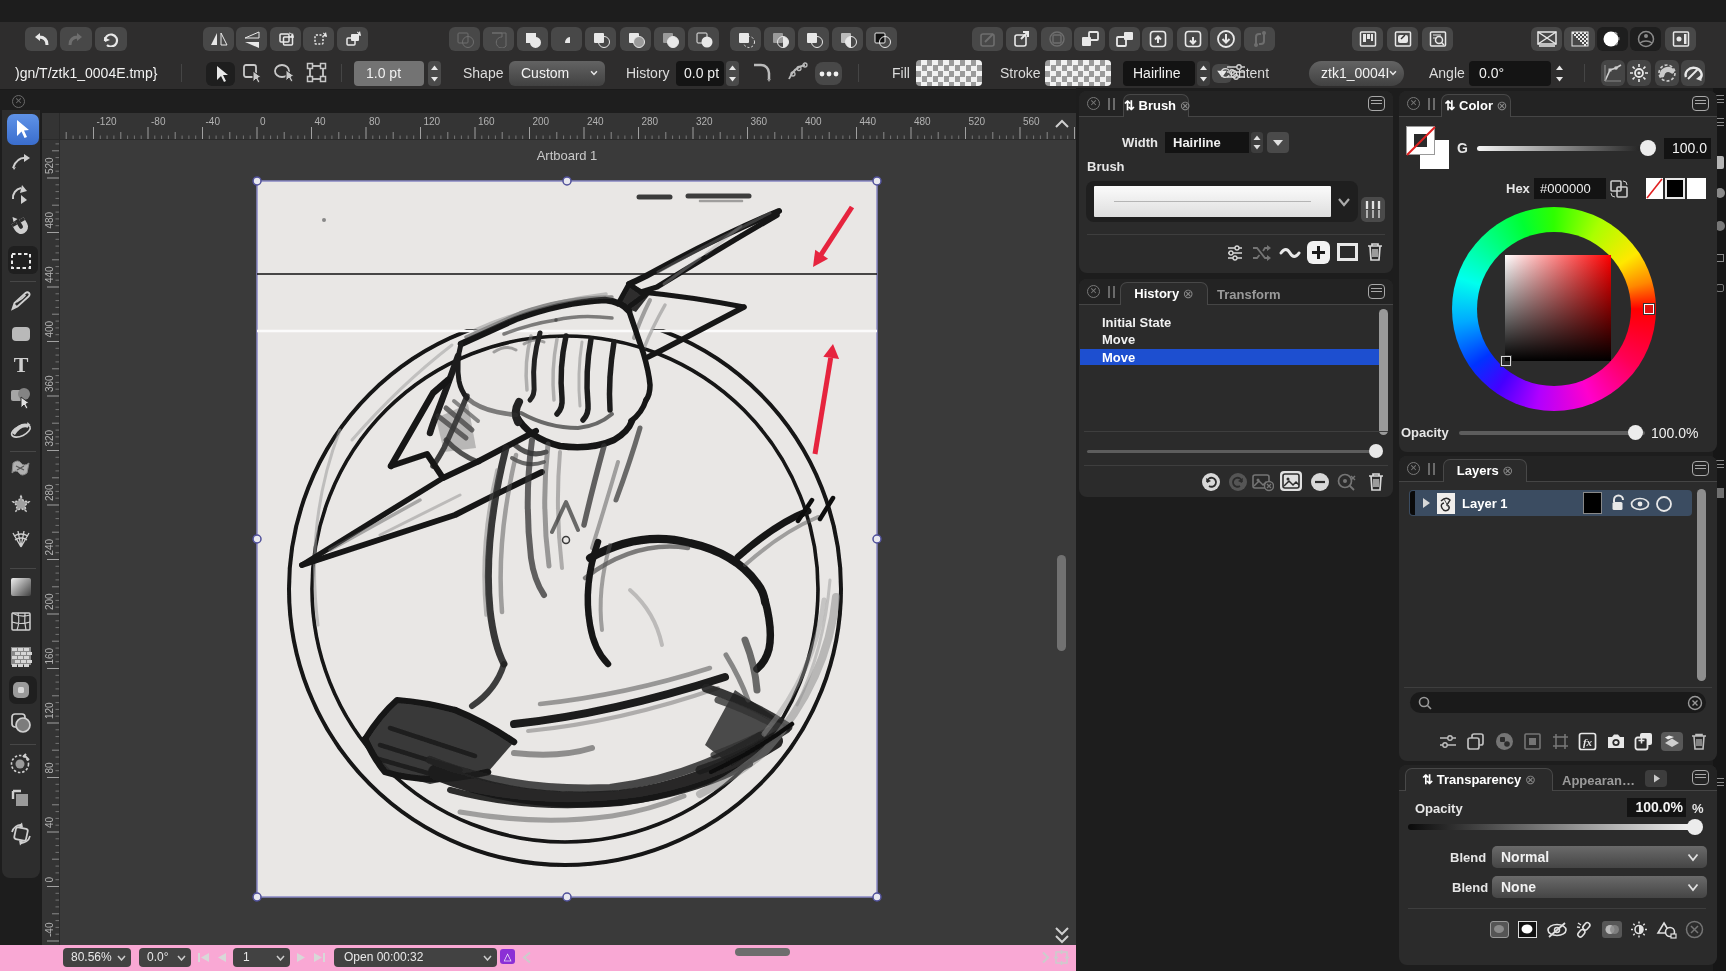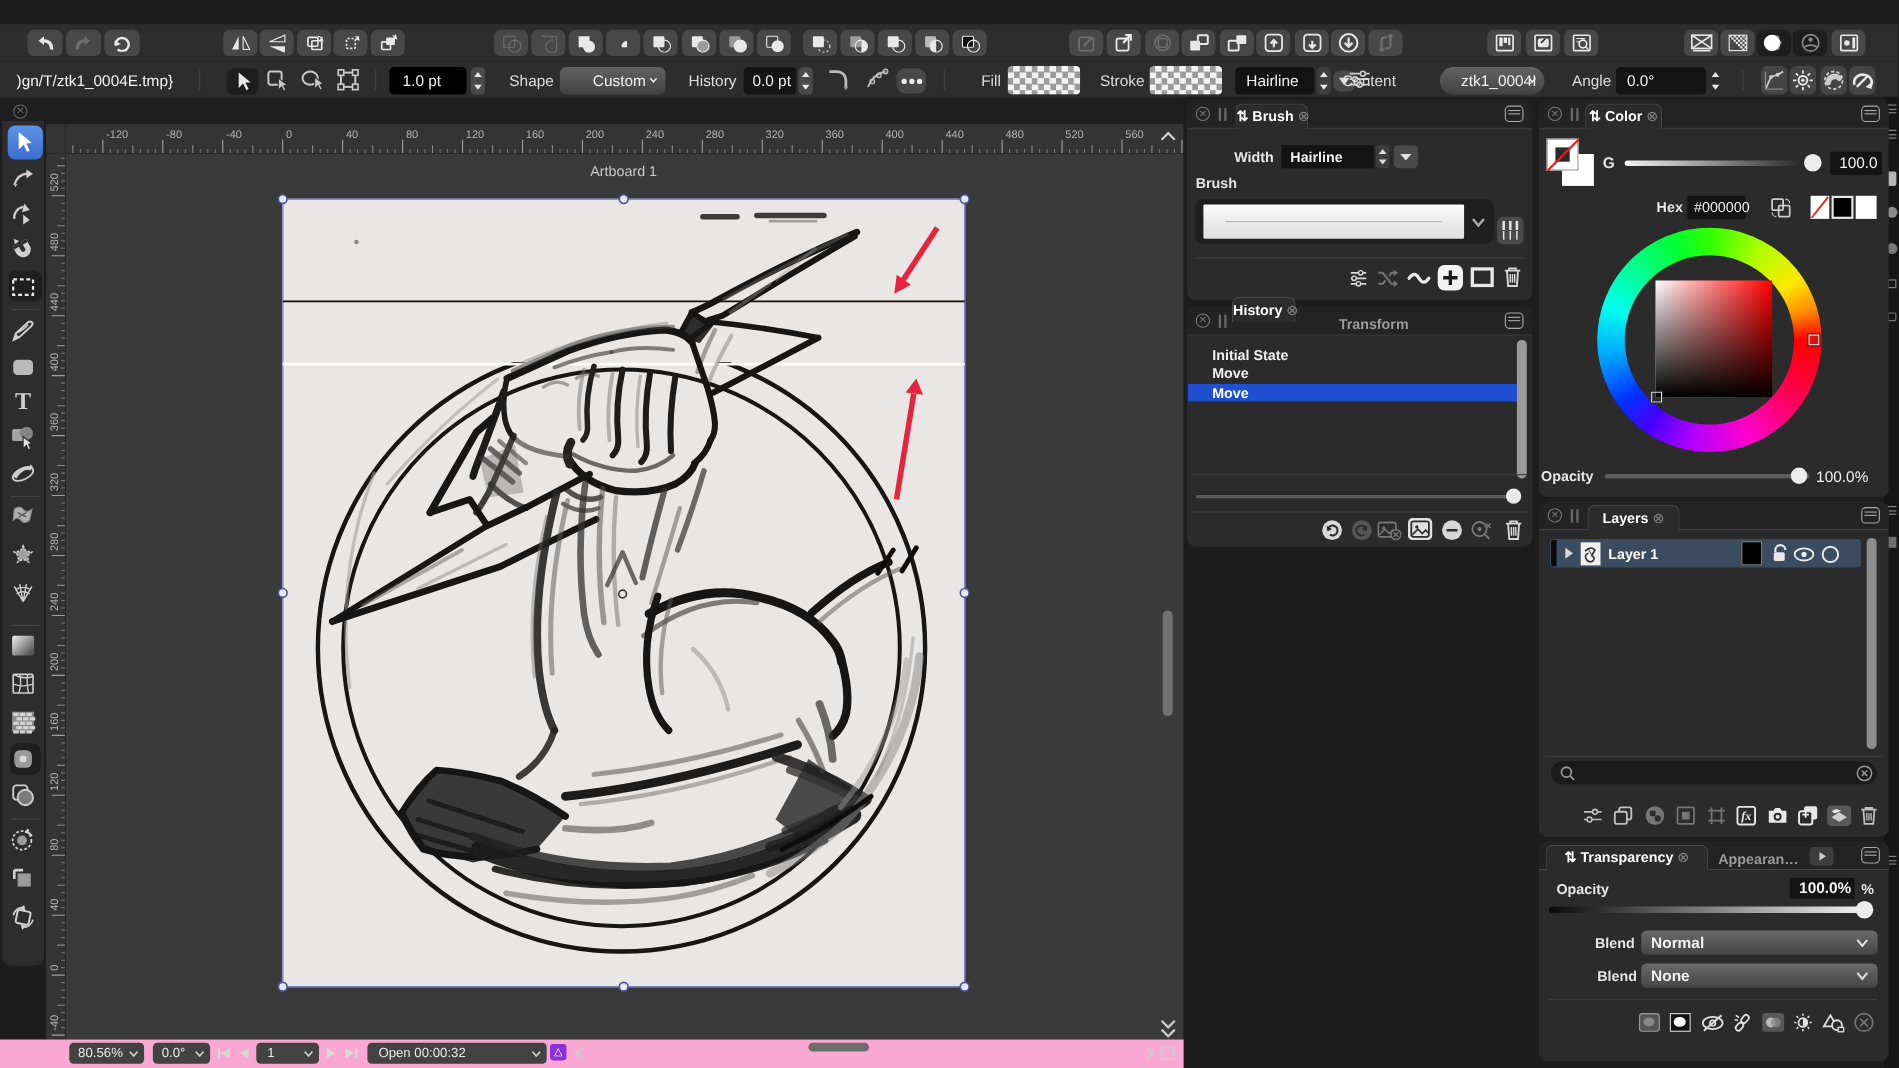--- a/index.html
+++ b/index.html
@@ -15,7 +15,7 @@
 .btn.dk{background:#1e1e1e;}
 .btn svg{position:absolute;left:50%;top:50%;transform:translate(-50%,-50%);}
 .lbl{position:absolute;top:9px;color:#dcdcdc;font-size:14px;}
-.fld{position:absolute;top:5px;height:25px;background:#000000;border-radius:4px;color:#f0f0f0;font-size:14px;line-height:25px;}
+.fld{position:absolute;top:5px;height:25px;background:#737373;border-radius:4px;color:#f0f0f0;font-size:14px;line-height:25px;}
 .sep2{position:absolute;top:8px;width:1px;height:18px;background:#454545;}
 .stp{position:absolute;top:5px;width:13px;height:25px;background:#4a4a4a;border-radius:4px;}
 .dd{position:absolute;top:5px;height:25px;background:linear-gradient(#636363,#414141);border-radius:6px;color:#f2f2f2;font-size:14px;line-height:25px;text-align:center;}

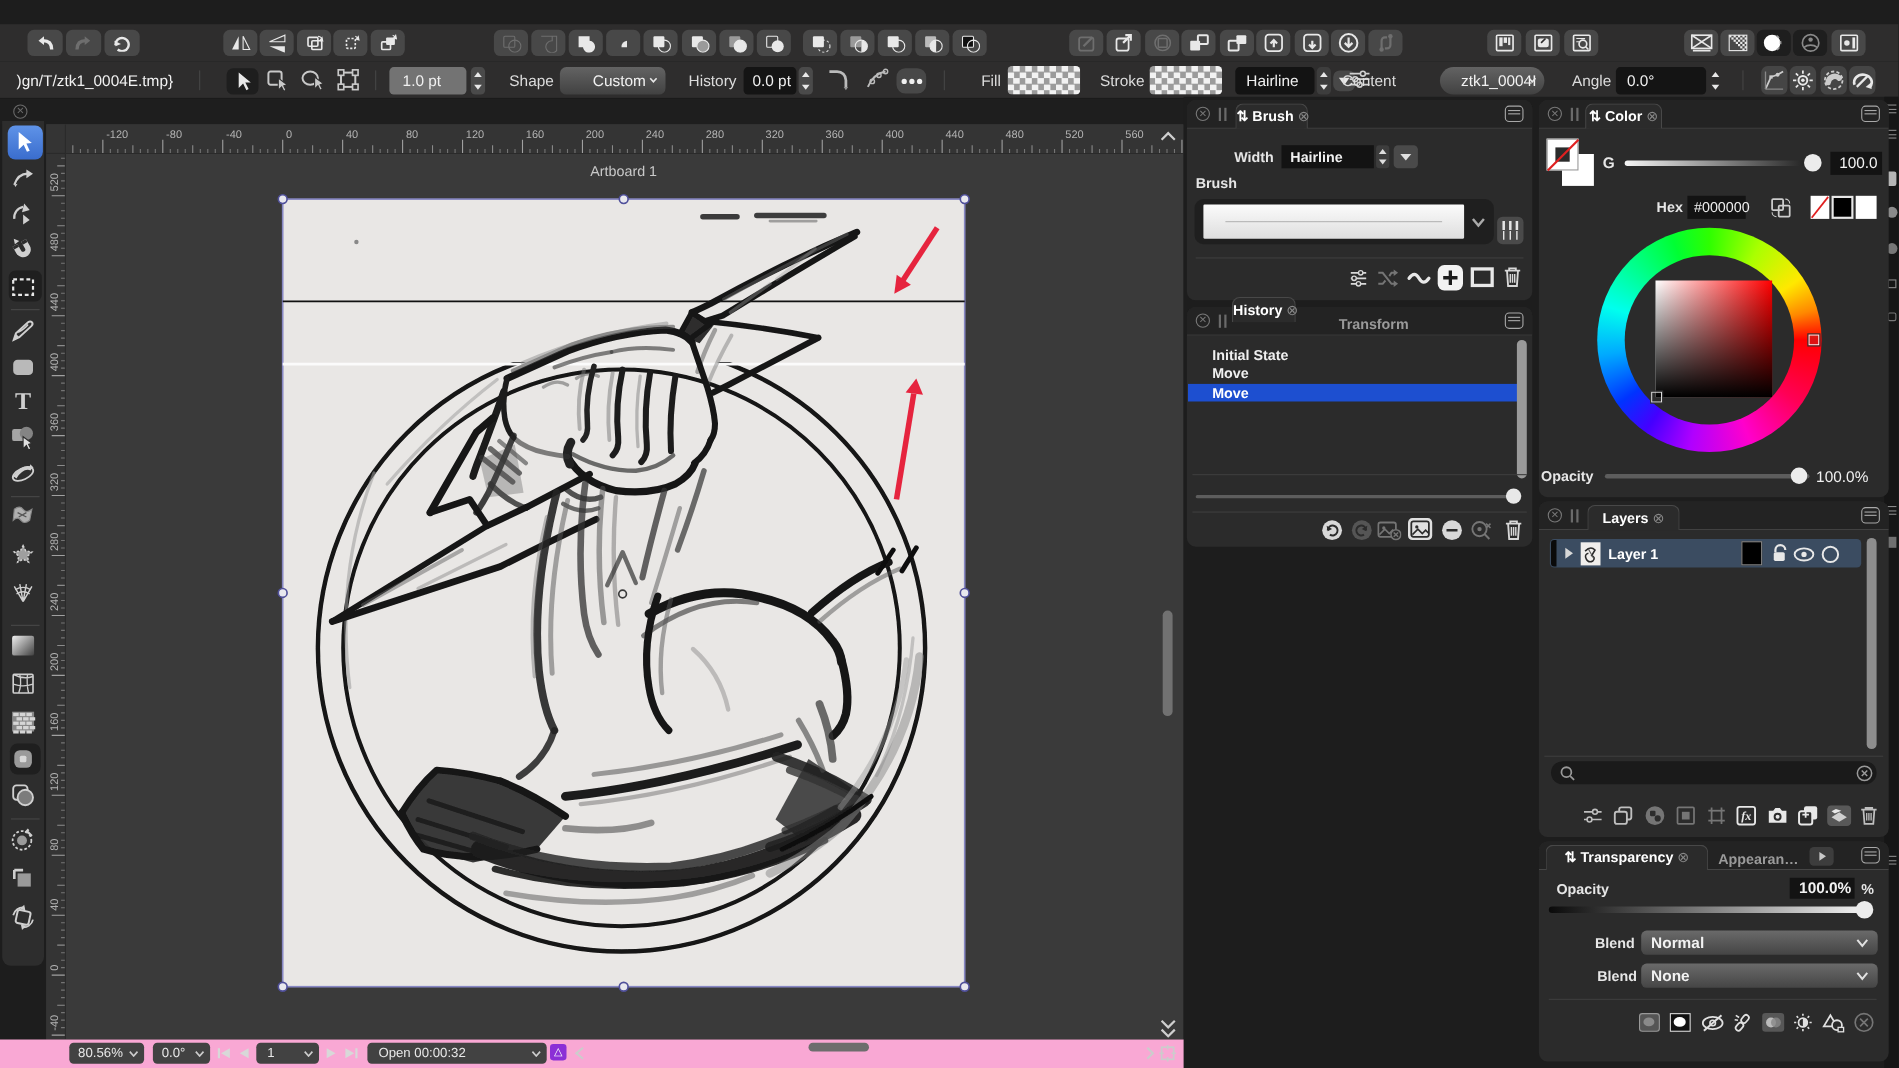--- a/index.html
+++ b/index.html
@@ -18,7 +18,7 @@
 .fld{position:absolute;top:5px;height:25px;background:#737373;border-radius:4px;color:#f0f0f0;font-size:14px;line-height:25px;}
 .sep2{position:absolute;top:8px;width:1px;height:18px;background:#454545;}
 .stp{position:absolute;top:5px;width:13px;height:25px;background:#4a4a4a;border-radius:4px;}
-.dd{position:absolute;top:5px;height:25px;background:linear-gradient(#636363,#414141);border-radius:6px;color:#f2f2f2;font-size:14px;line-height:25px;text-align:center;}
+.dd{position:absolute;top:5px;height:25px;background:linear-gradient(#636363,#414141);border-radius:6px;color:#f2f2f2;font-size:14px;line-height:25px;}
 .chev{position:absolute;right:7px;top:8px;width:8px;height:8px;}
 
 #tabbar{position:absolute;left:0;top:90px;width:1726px;height:23px;background:#1e1e1e;}

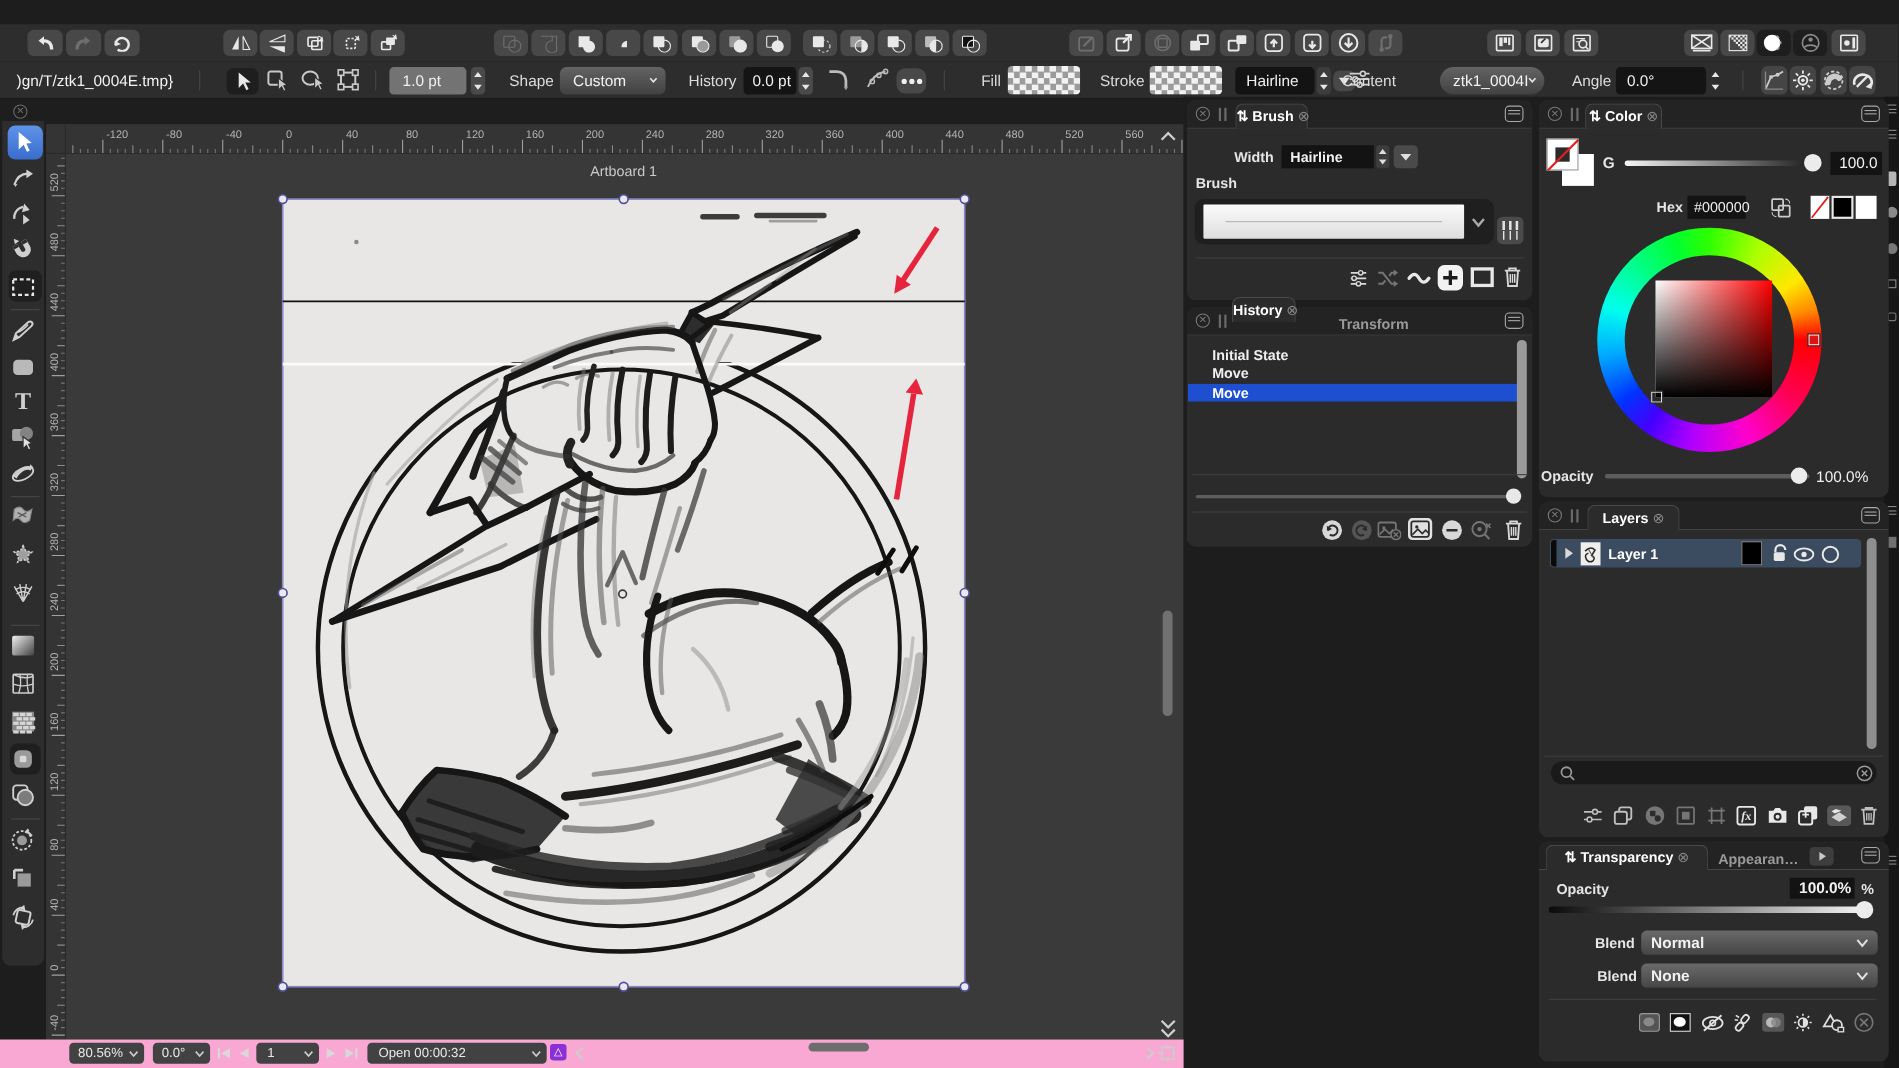--- a/index.html
+++ b/index.html
@@ -894,7 +894,7 @@
       <div class="abs" style="left:564px;top:52px;width:16px;height:16px;border-radius:50%;background:#ececec"></div>
       <div class="abs" style="left:588px;top:50px;width:47px;height:21px;background:#131313;color:#f2f2f2;font-size:14px;line-height:21px;text-align:right;padding-right:4px">100.0</div>
       <div class="plabel" style="left:430px;top:93px;font-weight:bold">Hex</div>
-      <div class="abs" style="left:458px;top:90px;width:53px;height:21px;background:#131313;color:#ededed;font-size:13px;line-height:21px;padding-left:6px">#000000</div>
+      <div class="abs" style="left:458px;top:90px;width:72px;height:21px;background:#131313;color:#ededed;font-size:13px;line-height:21px;padding-left:6px">#000000</div>
       <svg width="20" height="20" viewBox="0 0 20 20" style="position:absolute;left:533px;top:91px">
         <rect x="2" y="2" width="10" height="10" rx="1" fill="none" stroke="#ccc" stroke-width="1.6"></rect>
         <rect x="8" y="8" width="10" height="10" rx="1" fill="none" stroke="#ccc" stroke-width="1.6"></rect>

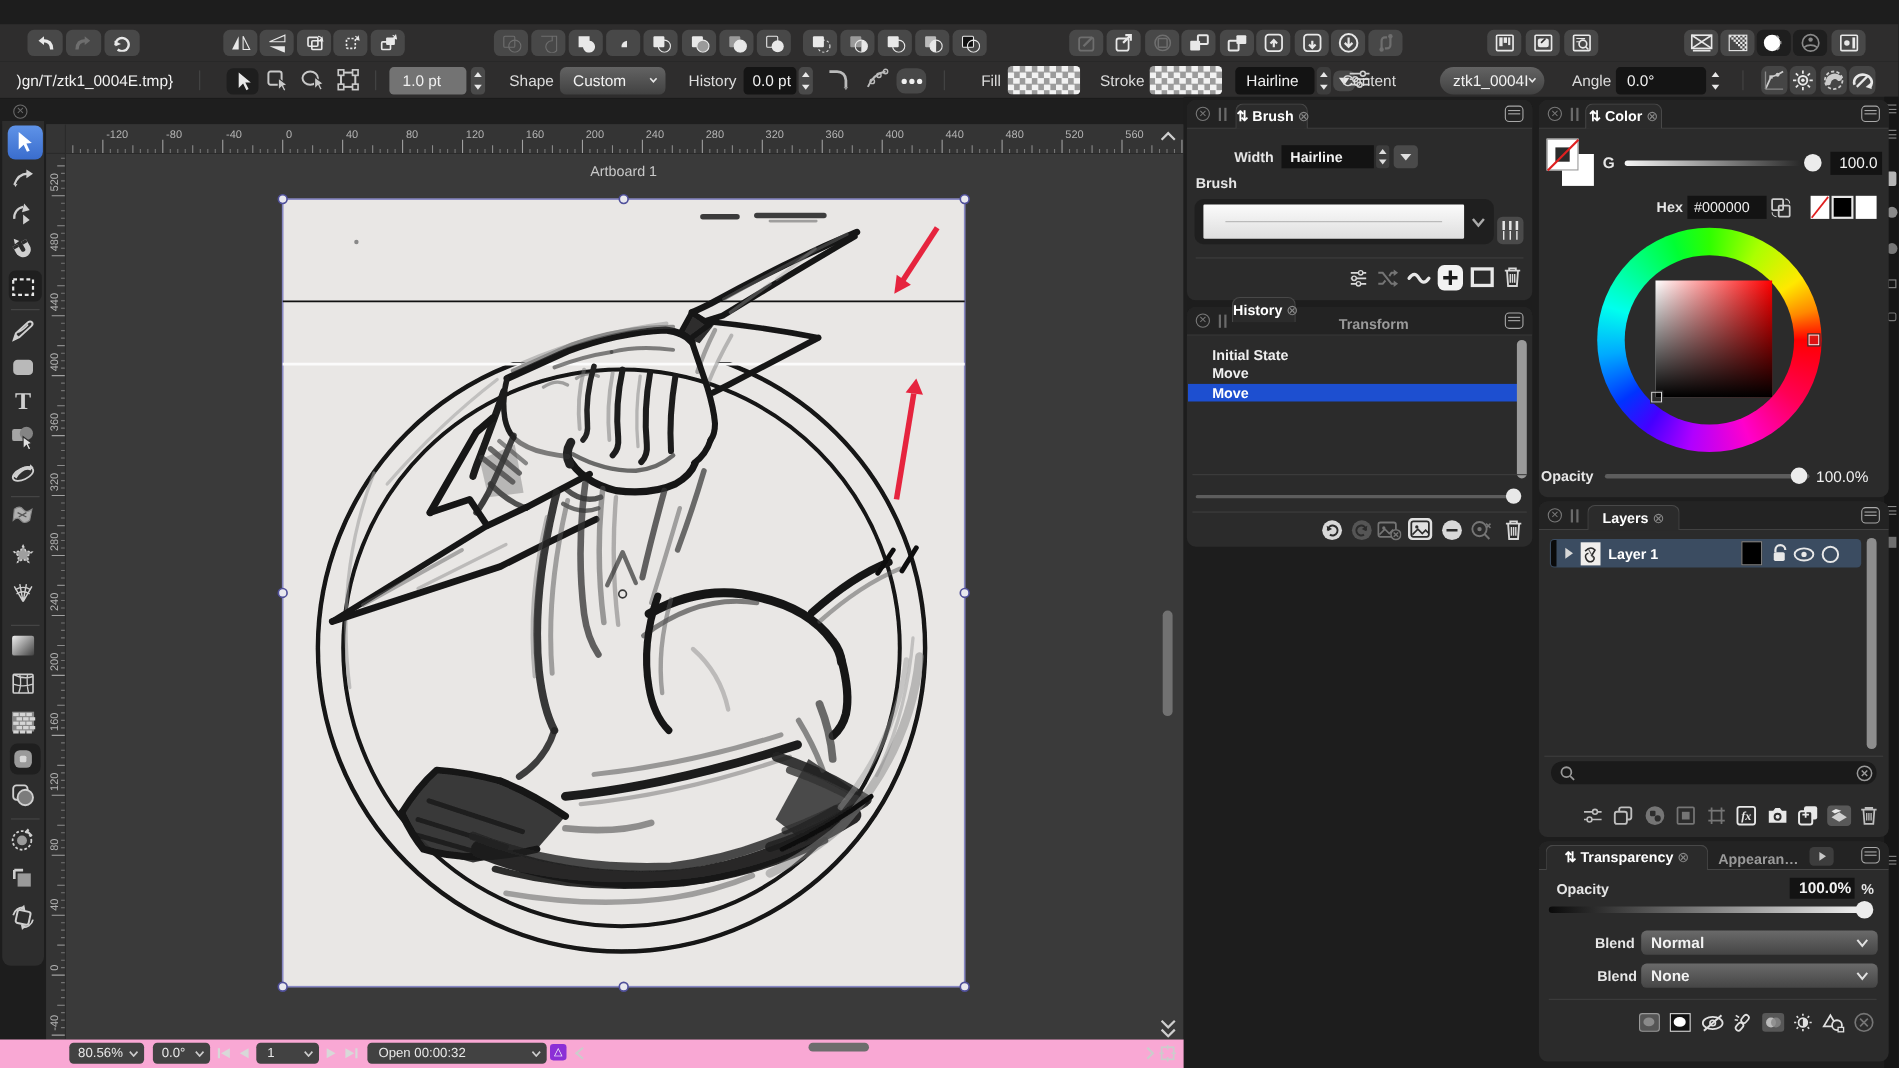--- a/index.html
+++ b/index.html
@@ -825,7 +825,7 @@
       <div class="abs" style="left:3px;top:191px;width:314px;height:26px;background:#232323;border-radius:8px 8px 0 0;border-bottom:1px solid #454545"></div>
       <div class="xcirc" style="left:11px;top:197px">✕</div>
       <div class="grip" style="left:32px;top:198px"></div>
-      <div class="ptab" style="left:44px;top:182px;width:58px">History <span style="color:#888;font-weight:normal">⊗</span></div>
+      <div class="ptab" style="left:44px;top:194px;width:88px">History <span style="color:#888;font-weight:normal">⊗</span></div>
       <div class="ptab-i" style="left:141px;top:199px">Transform</div>
       <div class="ham" style="left:292px;top:196px">
         <div style="margin:2.5px 2px;border-top:1.5px solid #a8a8a8;border-bottom:1.5px solid #a8a8a8;height:4.5px"></div>

